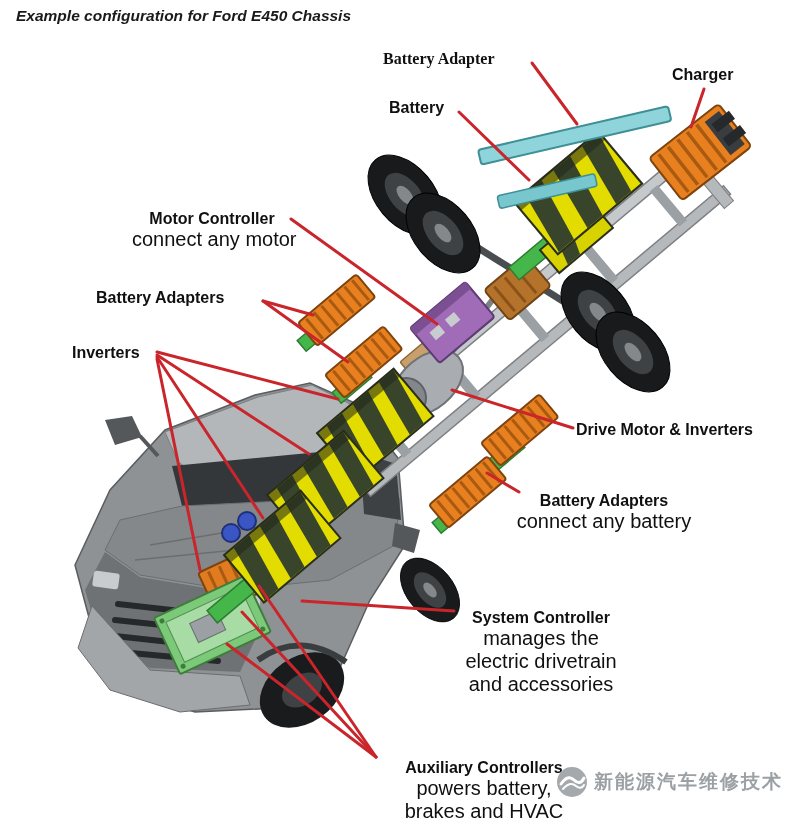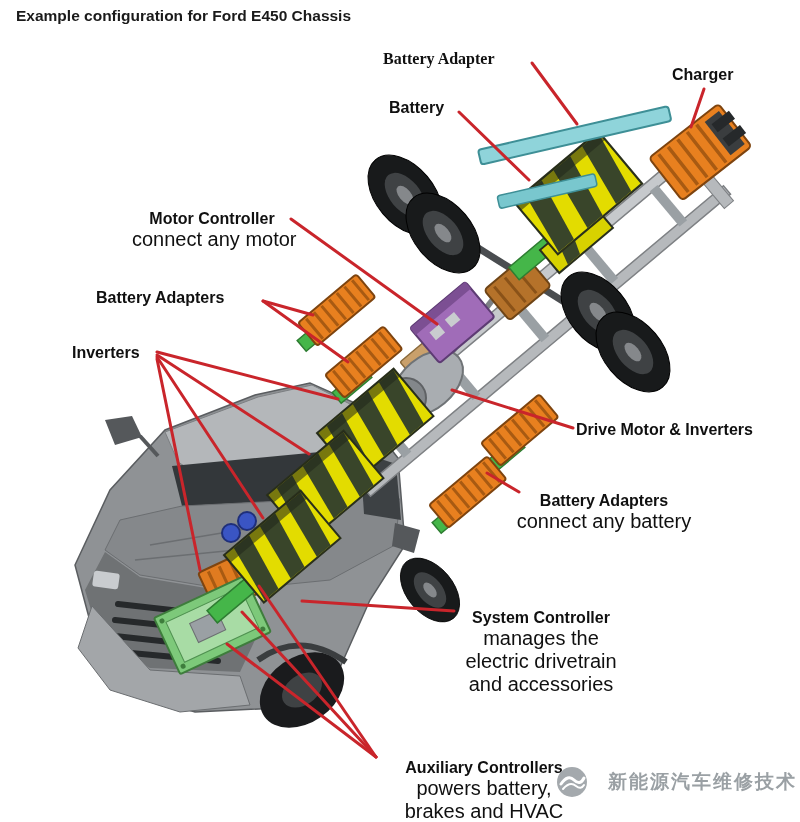--- a/index.html
+++ b/index.html
@@ -9,7 +9,7 @@
   .lbl{position:absolute;font-weight:bold;font-size:16px;line-height:1.15;white-space:nowrap;}
   .lbl .sub{font-weight:normal;font-size:20px;}
   .center{text-align:center;margin-top:9px;}
-  #title{position:absolute;left:16px;top:7px;font-weight:600;font-size:15.5px;color:#1a1a1a;}
+  #title{position:absolute;left:16px;top:7px;font-style:italic;font-weight:600;font-size:15.5px;color:#1a1a1a;}
   #watermark{position:absolute;left:556px;top:766px;display:flex;align-items:center;gap:20px;}
   #watermark .wm-text{font-family:"DejaVu Sans",sans-serif;font-size:19px;font-weight:bold;color:#9aa0a4;
       text-shadow:-1px -1px 0 #fff,1px -1px 0 #fff,-1px 1px 0 #fff,1px 1px 0 #fff;letter-spacing:2px;}

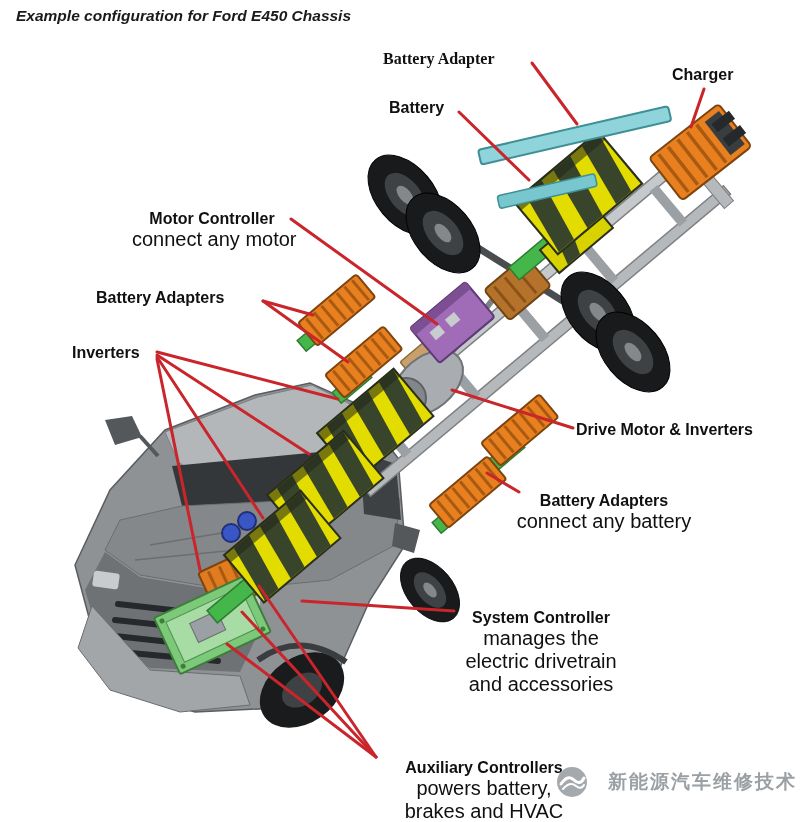--- a/index.html
+++ b/index.html
@@ -10,7 +10,7 @@
   .lbl .sub{font-weight:normal;font-size:20px;}
   .center{text-align:center;margin-top:9px;}
   #title{position:absolute;left:16px;top:7px;font-style:italic;font-weight:600;font-size:15.5px;color:#1a1a1a;}
-  #watermark{position:absolute;left:556px;top:766px;display:flex;align-items:center;gap:20px;}
+  #watermark{position:absolute;left:556px;top:766px;display:flex;align-items:center;gap:6px;}
   #watermark .wm-text{font-family:"DejaVu Sans",sans-serif;font-size:19px;font-weight:bold;color:#9aa0a4;
       text-shadow:-1px -1px 0 #fff,1px -1px 0 #fff,-1px 1px 0 #fff,1px 1px 0 #fff;letter-spacing:2px;}
 </style>

